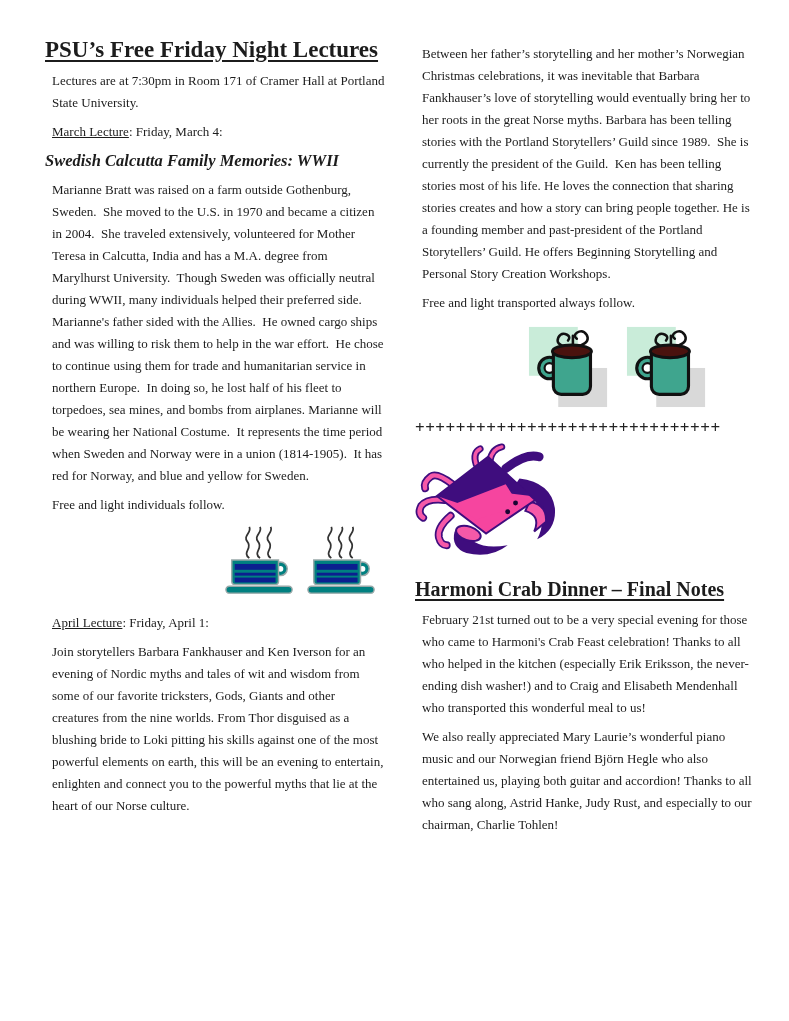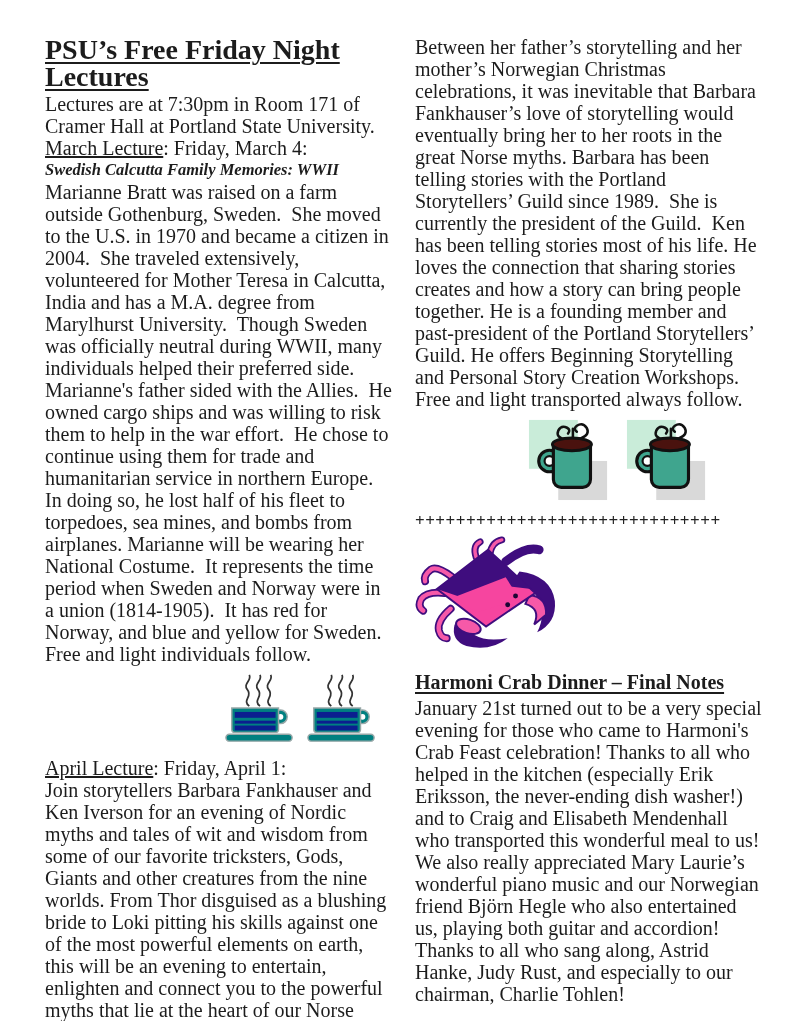--- a/index.html
+++ b/index.html
@@ -16,7 +16,7 @@
   .col.right { left: 415px; }
 
   h1.doc-title {
-    font-size: 28px; line-height: 27px; margin: 0 0 3px 0;
+    font-size: 23px; line-height: 27px; margin: 0 0 3px 0;
     font-weight: bold; text-decoration: underline;
     text-decoration-thickness: 2px; text-underline-offset: 3px;
   }

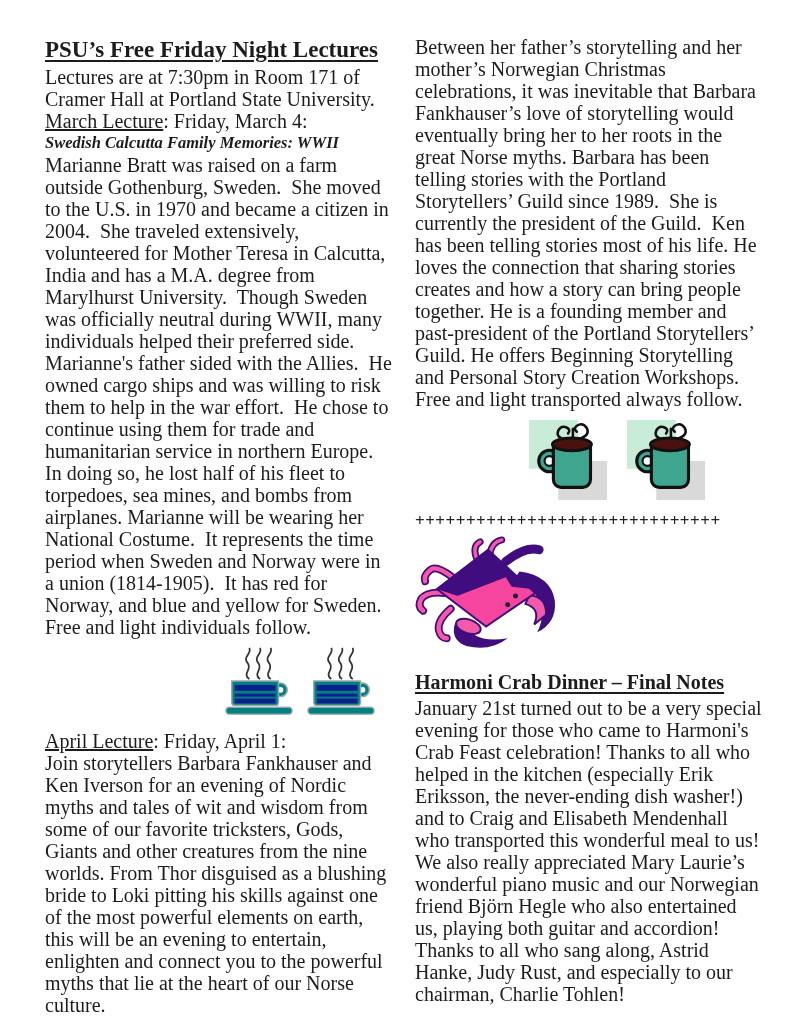--- a/index.html
+++ b/index.html
@@ -26,7 +26,7 @@
     text-decoration-thickness: 2px; text-underline-offset: 3px;
   }
   p.body {
-    font-size: 20px; line-height: 22px; margin: 0;
+    font-size: 13px; line-height: 22px; margin: 7px;
     white-space: pre-wrap;
   }
   p.subtitle {

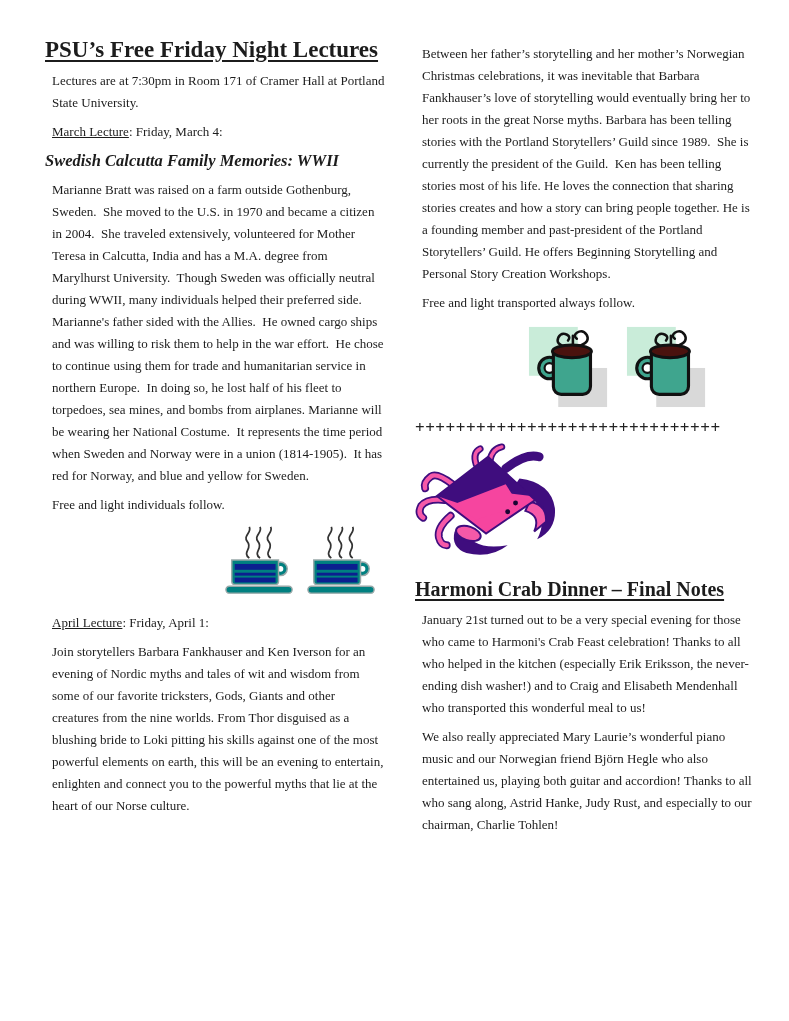--- a/index.html
+++ b/index.html
@@ -181,7 +181,7 @@
     </div>
 
     <h2 class="section-title">Harmoni Crab Dinner – Final Notes</h2>
-    <p class="body">January 21st turned out to be a very special evening for those who came to Harmoni's Crab Feast celebration! Thanks to all who helped in the kitchen (especially Erik Eriksson, the never-ending dish washer!) and to Craig and Elisabeth Mendenhall who transported this wonderful meal to us!</p>
+    <p class="body">February 21st turned out to be a very special evening for those who came to Harmoni's Crab Feast celebration! Thanks to all who helped in the kitchen (especially Erik Eriksson, the never-ending dish washer!) and to Craig and Elisabeth Mendenhall who transported this wonderful meal to us!</p>
     <p class="body">We also really appreciated Mary Laurie’s wonderful piano music and our Norwegian friend Björn Hegle who also entertained us, playing both guitar and accordion! Thanks to all who sang along, Astrid Hanke, Judy Rust, and especially to our chairman, Charlie Tohlen!</p>
   </div>
 

